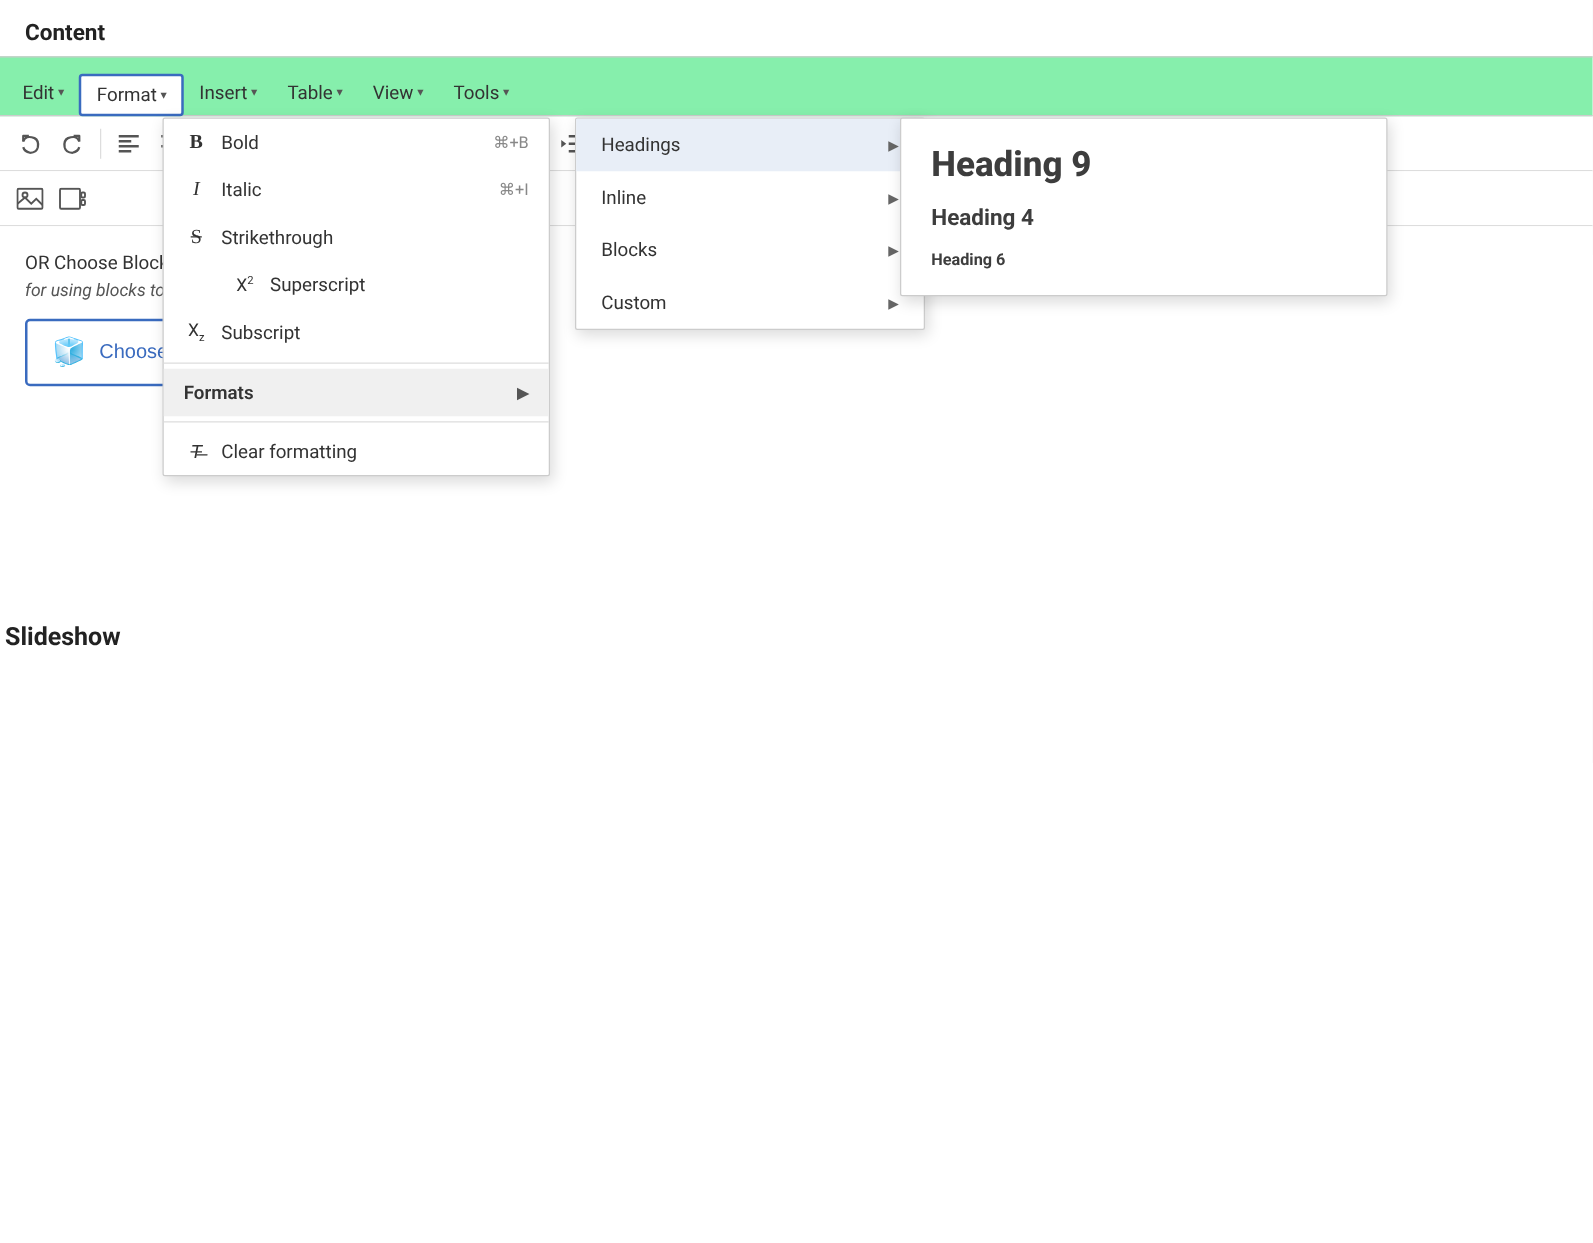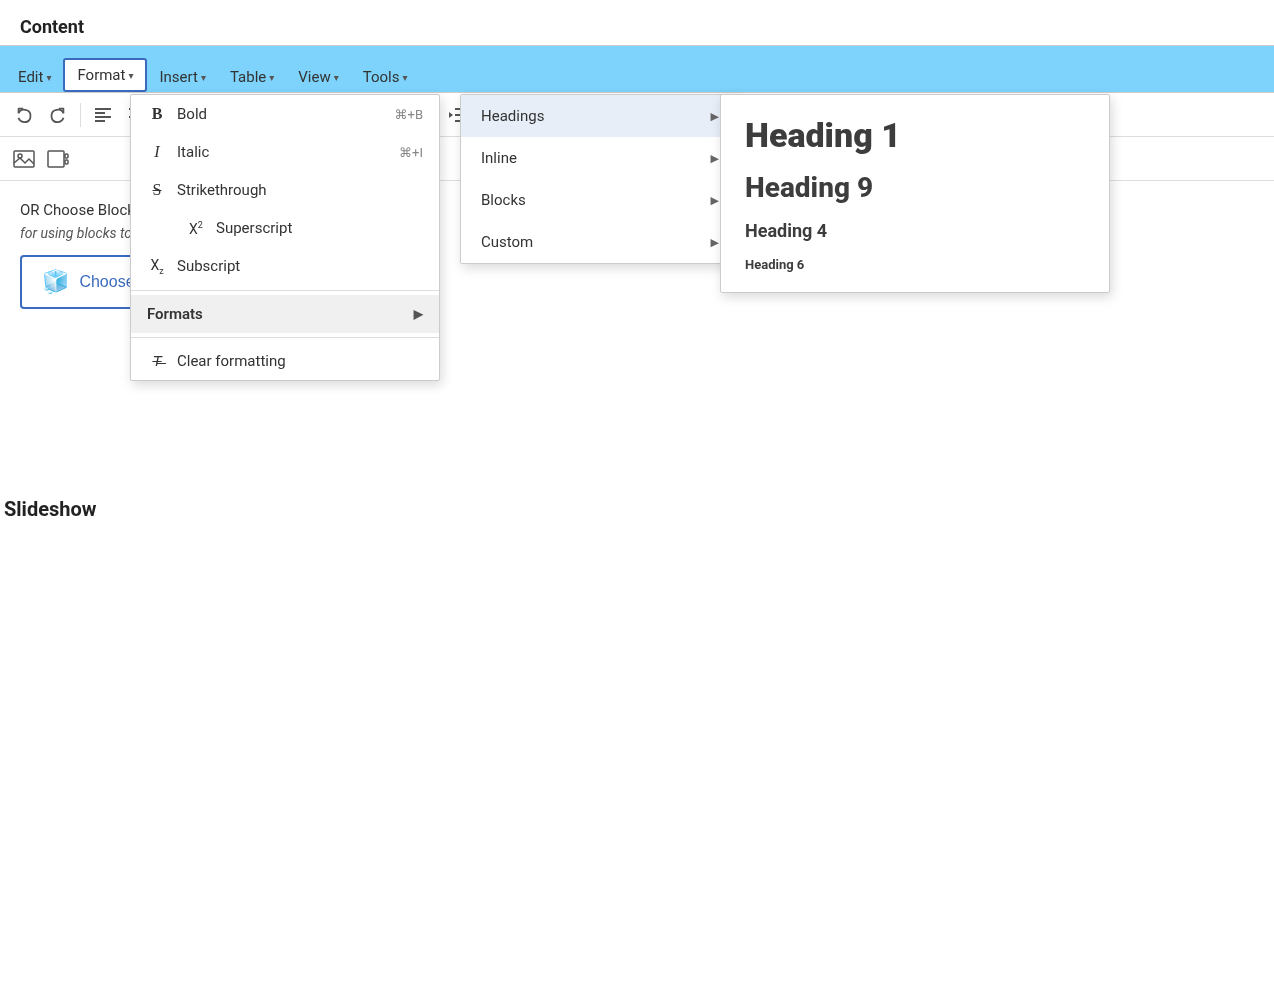--- a/index.html
+++ b/index.html
@@ -29,12 +29,12 @@
     
     .menu-bar {
       display: flex;
-      align-items: flex-end;
+      align-items: flex-start;
       border: 1px solid #ccc;
       border-left: none;
       border-right: none;
-      background: #7dd3fc;
-      padding: 0 6px;
+      background: #86efac;
+      padding: 13px 6px;
       height: 48px;
       position: relative;
     }

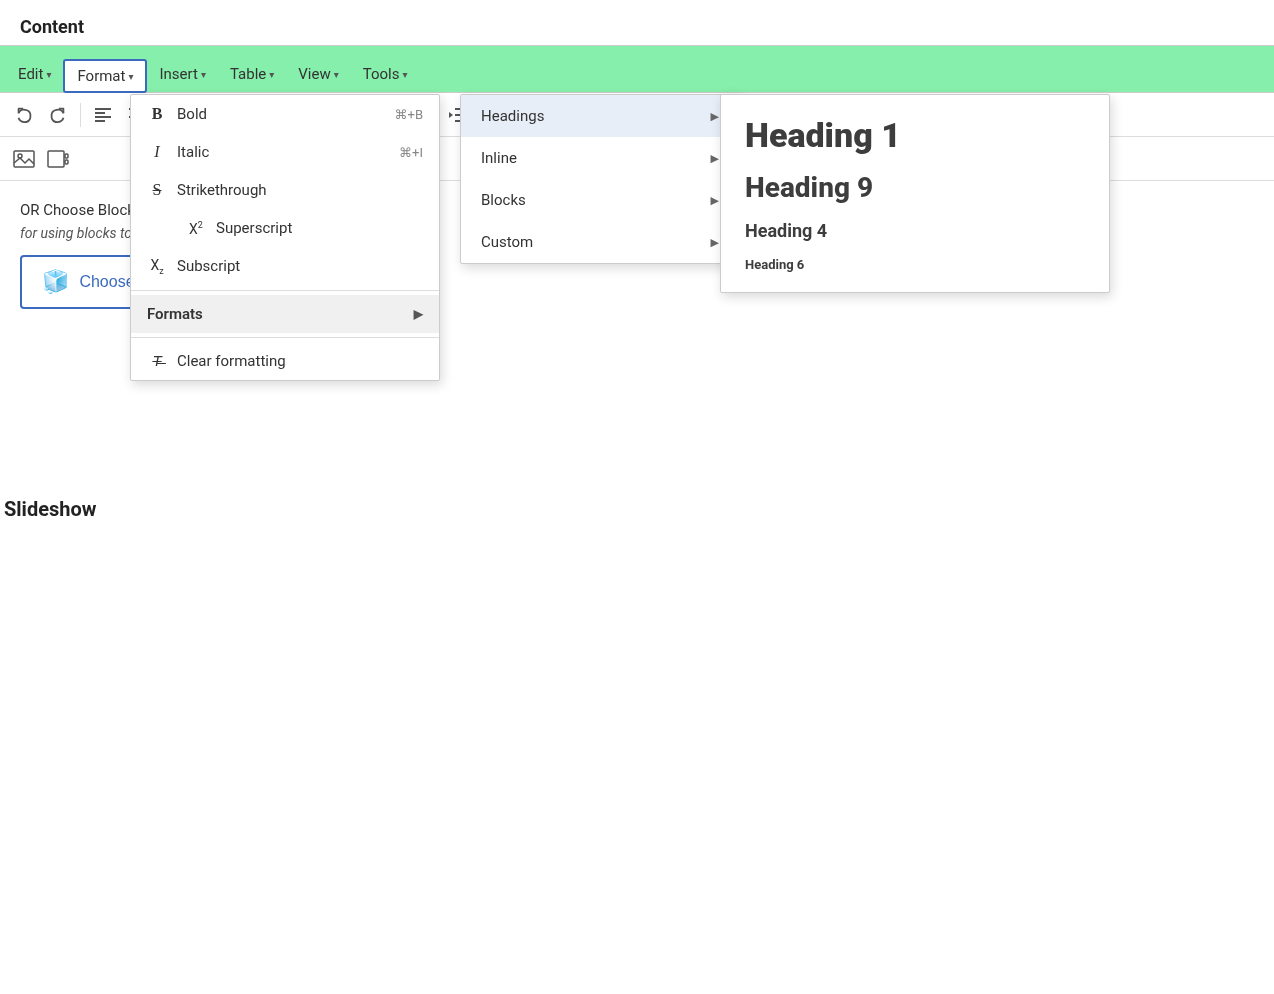--- a/index.html
+++ b/index.html
@@ -396,7 +396,6 @@
     </div>
 
     <div class="headings-submenu">
-      <div class="heading-item h1">Heading 1</div>
       <div class="heading-item h2">Heading 9</div>
       <div class="heading-item h4">Heading 4</div>
       <div class="heading-item h6">Heading 6</div>

